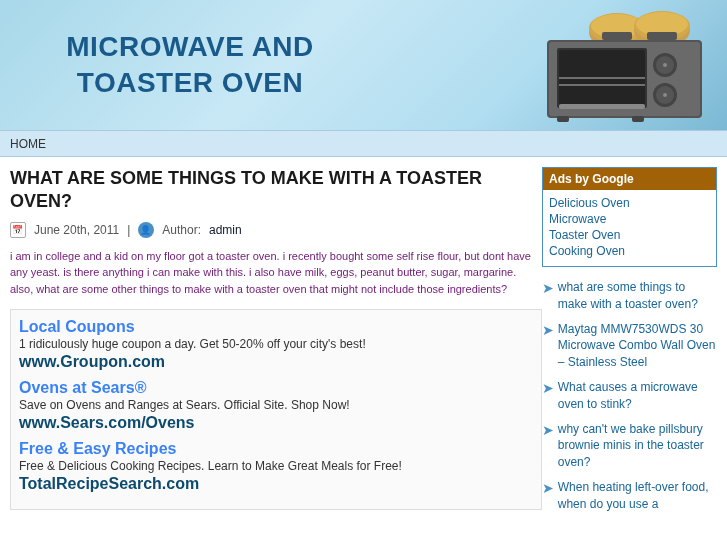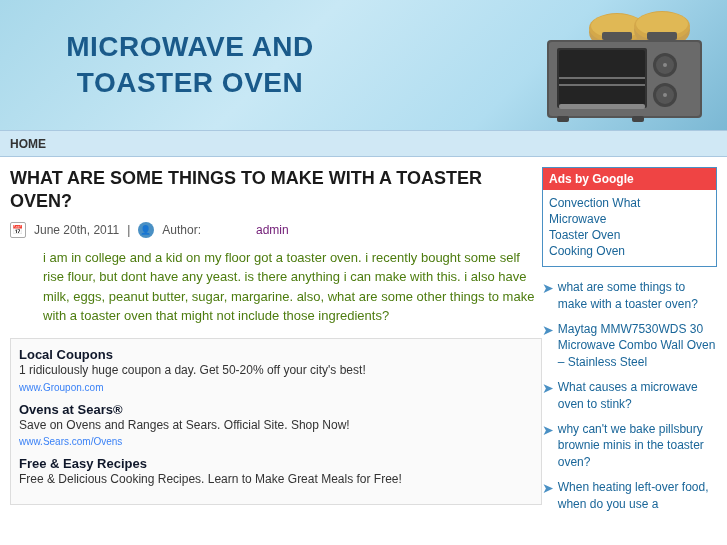--- a/index.html
+++ b/index.html
@@ -42,7 +42,7 @@
       font-size: 12px;
       color: #333;
       text-decoration: none;
-      font-weight: bold;
+      font-weight: normal;
       text-transform: uppercase;
     }
 

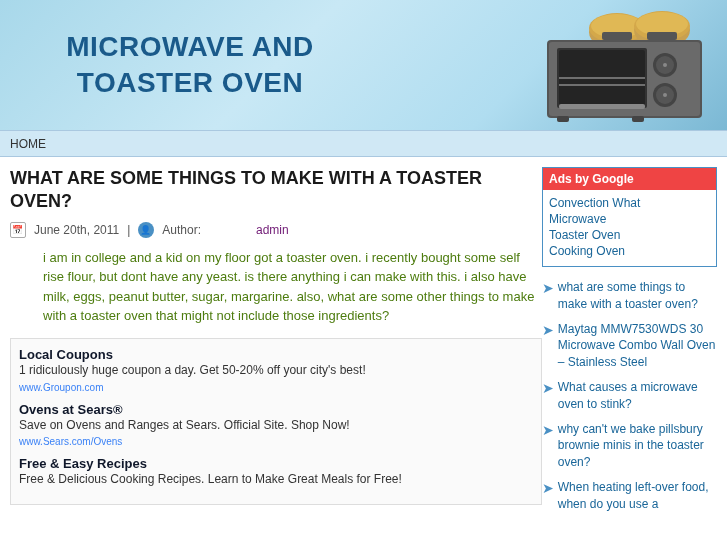--- a/index.html
+++ b/index.html
@@ -131,7 +131,7 @@
       margin-bottom: 12px;
     }
     #google-ads-header {
-      background: #ef4444;
+      background: #a16207;
       color: #fff;
       font-size: 12px;
       font-weight: bold;

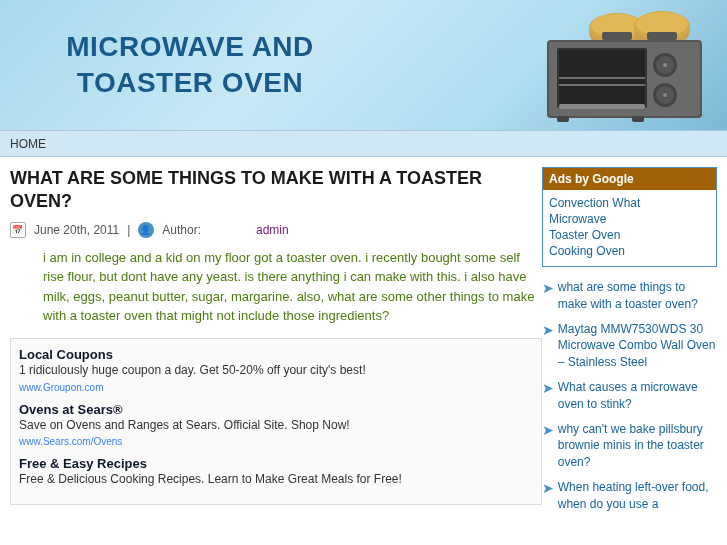--- a/index.html
+++ b/index.html
@@ -260,7 +260,7 @@
     <div id="google-ads-box">
       <div id="google-ads-header">Ads by Google</div>
       <div id="google-ads-links">
-        <a href="#">Convection What</a>
+        <a href="#">Delicious Oven</a>
         <a href="#">Microwave</a>
         <a href="#">Toaster Oven</a>
         <a href="#">Cooking Oven</a>

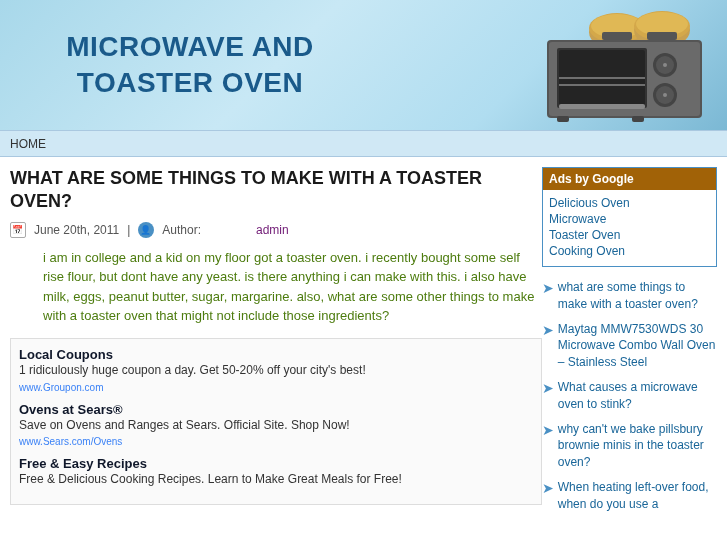--- a/index.html
+++ b/index.html
@@ -98,7 +98,7 @@
       color: #fff;
       font-size: 9px;
     }
-    #article-meta a { color: #701a75; text-decoration: none; margin-left: 47px; }
+    #article-meta a { color: #0f172a; text-decoration: none; }
 
     #article-body {
       font-size: 13px;

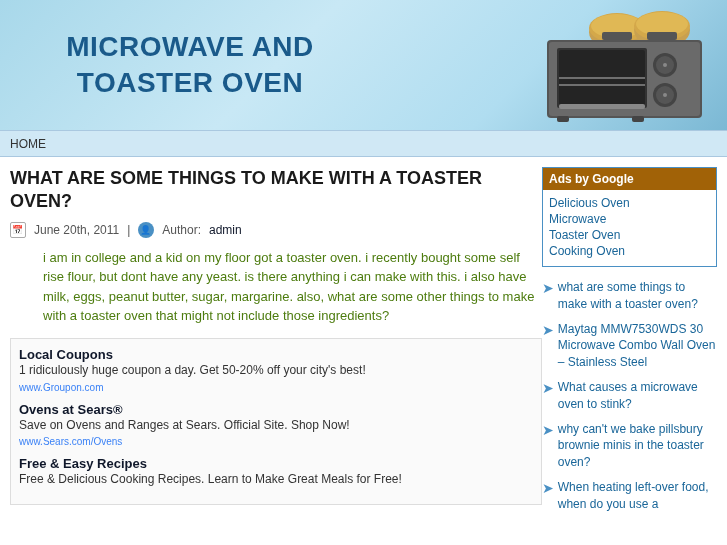--- a/index.html
+++ b/index.html
@@ -101,11 +101,10 @@
     #article-meta a { color: #0f172a; text-decoration: none; }
 
     #article-body {
-      font-size: 13px;
-      color: #4d7c0f;
+      font-size: 11px;
+      color: #701a75;
       line-height: 1.5;
       margin-bottom: 12px;
-      margin-left: 33px;
     }
 
     

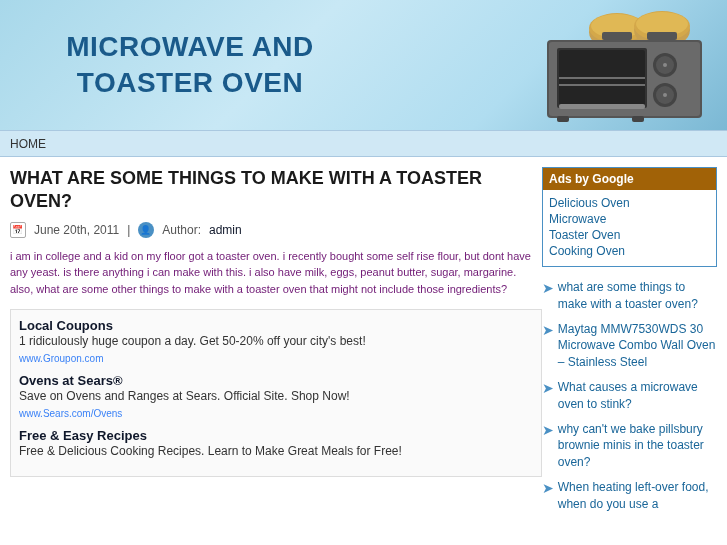--- a/index.html
+++ b/index.html
@@ -115,7 +115,7 @@
       margin-top: 5px;
     }
     .ad-item { margin-bottom: 8px; }
-    .ad-title { font-size: 13px; font-weight: bold; color: #0f172a; text-decoration: none; }
+    .ad-title { font-size: 16px; font-weight: bold; color: #3b82f6; text-decoration: none; }
     .ad-desc { font-size: 12px; color: #333; line-height: 1.4; }
     .ad-url { font-size: 10px; color: #3b82f6; }
 

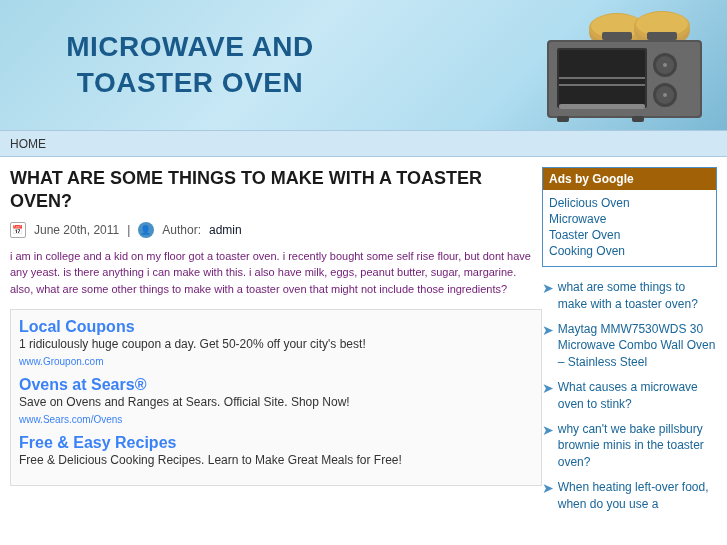--- a/index.html
+++ b/index.html
@@ -117,7 +117,7 @@
     .ad-item { margin-bottom: 8px; }
     .ad-title { font-size: 16px; font-weight: bold; color: #3b82f6; text-decoration: none; }
     .ad-desc { font-size: 12px; color: #333; line-height: 1.4; }
-    .ad-url { font-size: 10px; color: #3b82f6; }
+    .ad-url { font-size: 16px; color: #0c4a6e; font-weight: bold; }
 
     
     #sidebar {

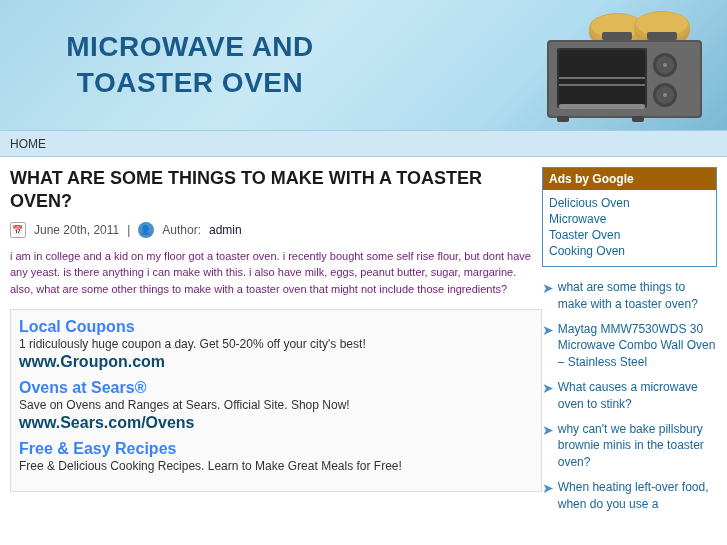--- a/index.html
+++ b/index.html
@@ -249,6 +249,7 @@
       <div class="ad-item">
         <a href="#" class="ad-title">Free &amp; Easy Recipes</a><br>
         <span class="ad-desc">Free &amp; Delicious Cooking Recipes. Learn to Make Great Meals for Free!</span><br>
+        <span class="ad-url">TotalRecipeSearch.com</span>
       </div>
     </div>
 

